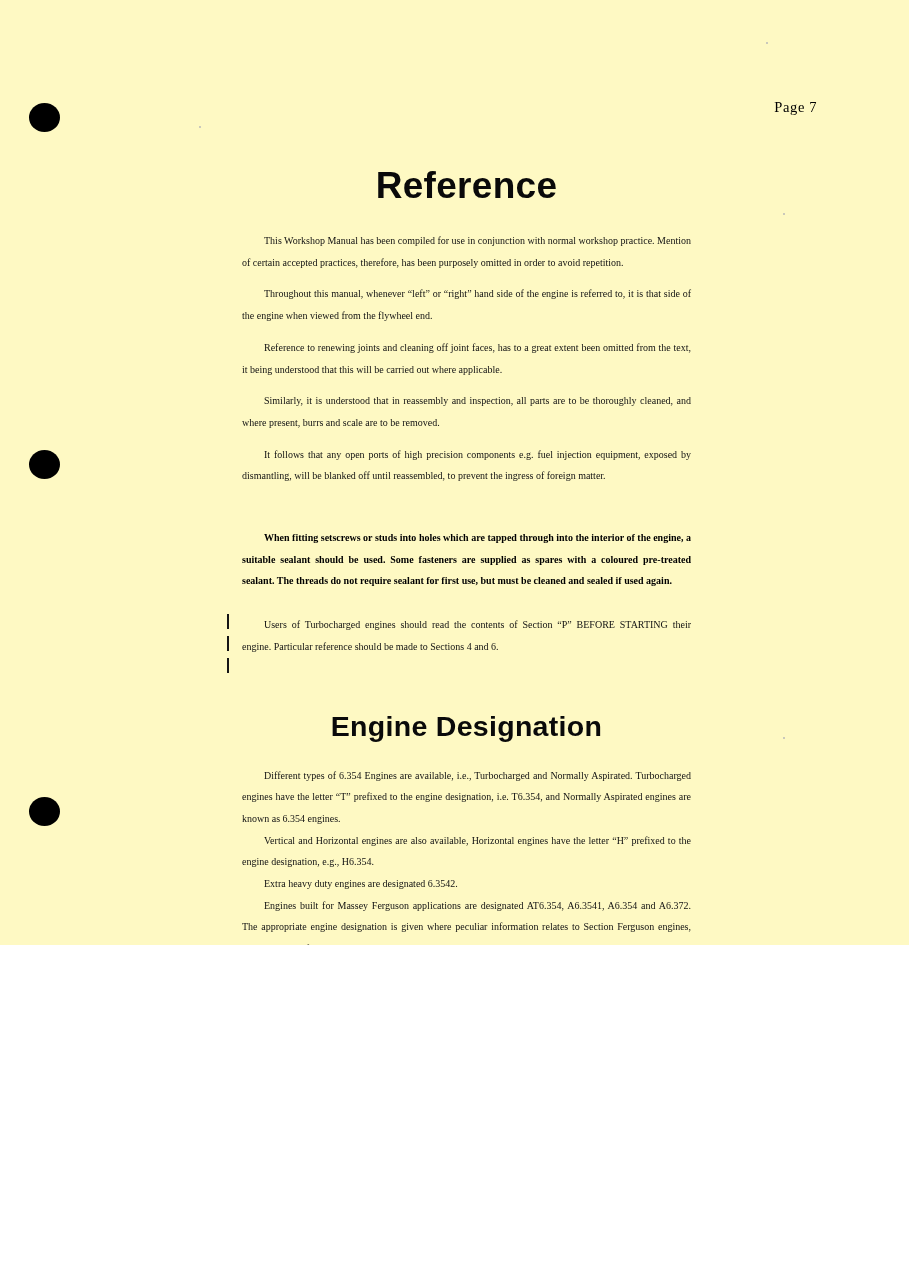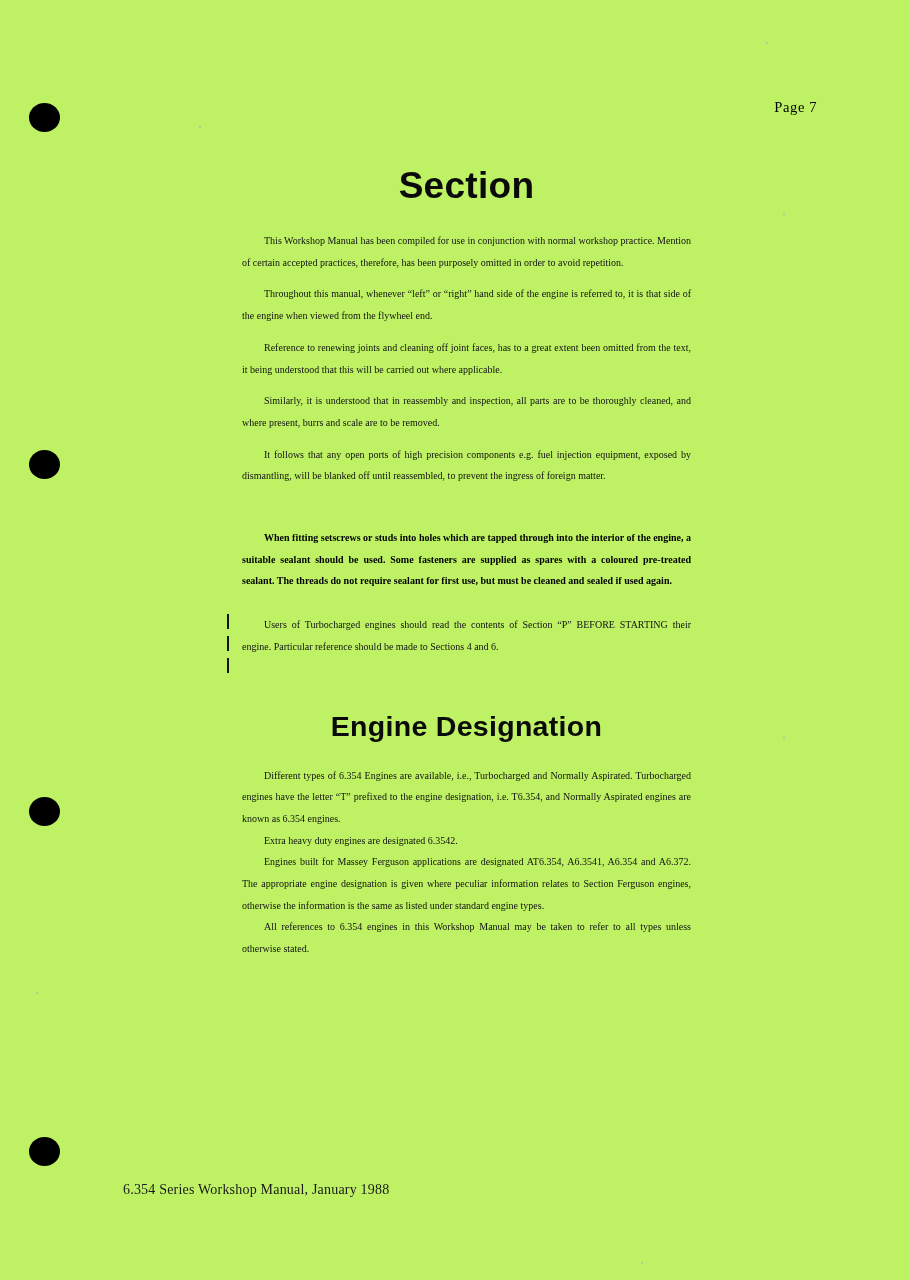--- a/index.html
+++ b/index.html
@@ -16,8 +16,8 @@
   .page {
     position: relative;
     width: 909px;
-    height: 1280px;
-    background: #bef264;
+    height: 945px;
+    background: #fef9c3;
     overflow: hidden;
   }
 

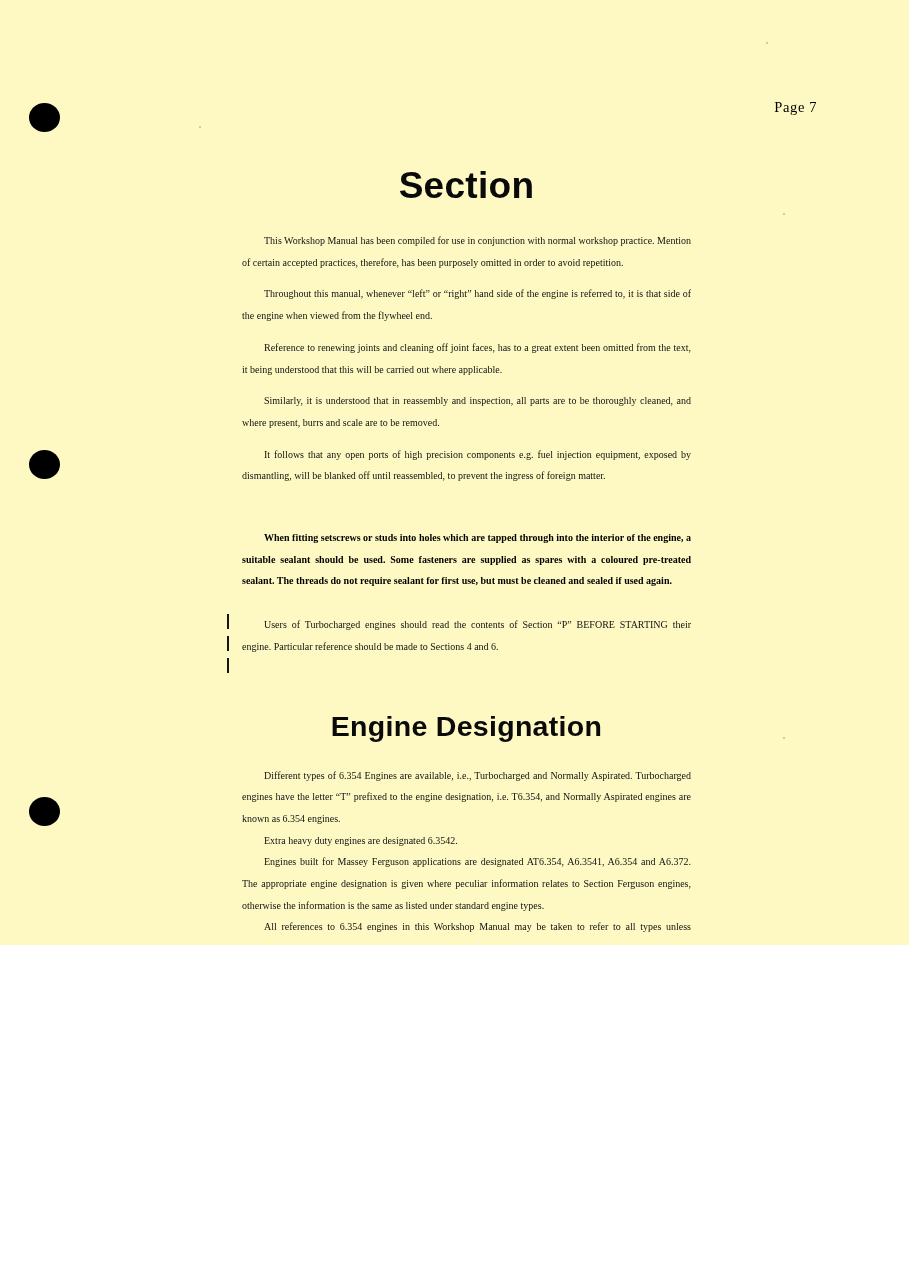--- a/index.html
+++ b/index.html
@@ -158,7 +158,7 @@
 
   <div class="column">
 
-    <h1 class="section-title foreword-title">Section</h1>
+    <h1 class="section-title foreword-title">Reference</h1>
 
     <div class="foreword-body">
       <p class="body">This Workshop Manual has been compiled for use in conjunction with normal workshop practice.   Mention of certain accepted practices, therefore, has been purposely omitted in order to avoid repetition.</p>

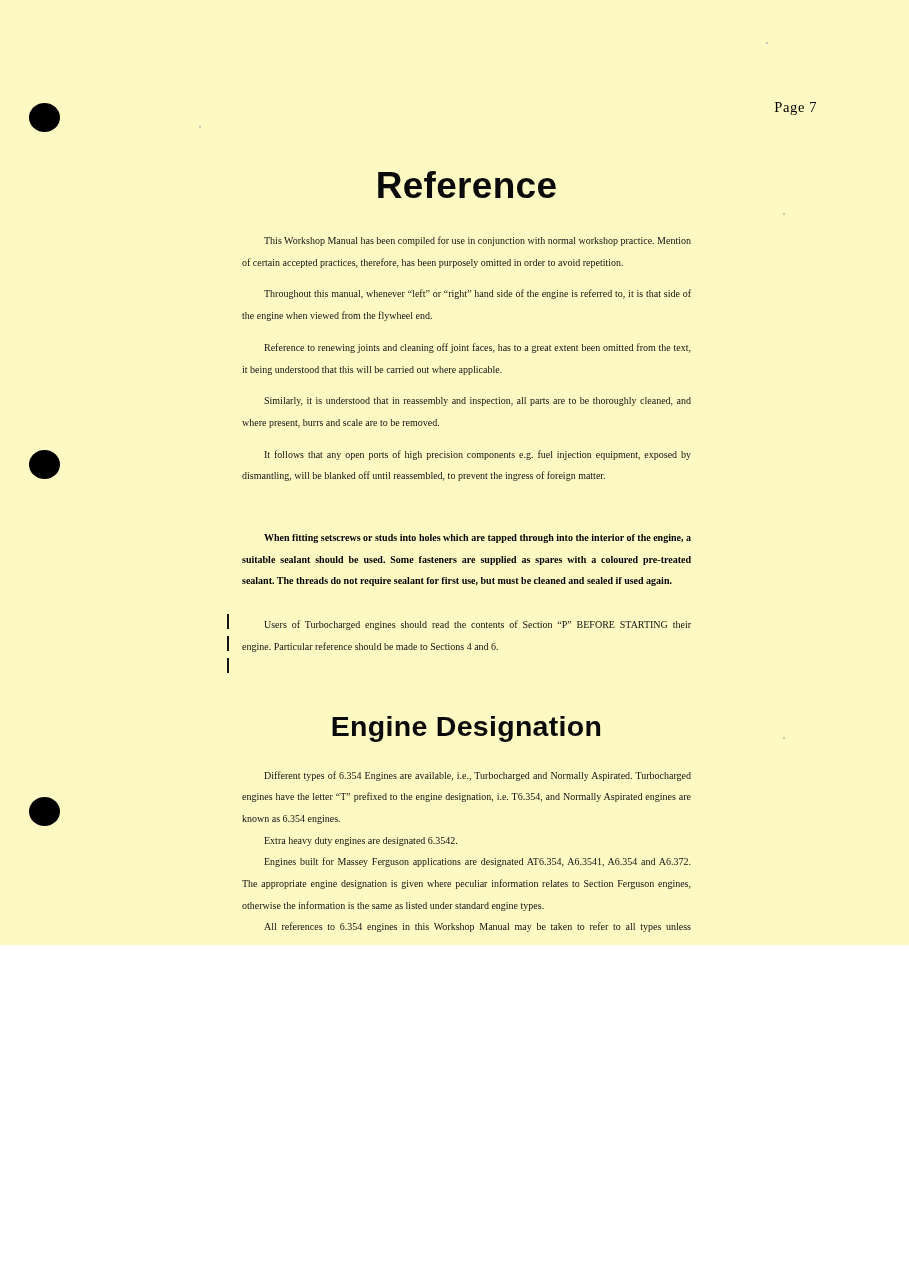--- a/index.html
+++ b/index.html
@@ -174,6 +174,7 @@
 
     <div class="designation-body">
       <p class="body">Different types of 6.354 Engines are available, i.e., Turbocharged and Normally Aspirated. Turbocharged engines have the letter “T” prefixed to the engine designation, i.e. T6.354, and Normally Aspirated engines are known as 6.354 engines.</p>
+      <p class="body">Vertical and Horizontal engines are also available, Horizontal engines have the letter “H” prefixed to the engine designation, e.g., H6.354.</p>
       <p class="body">Extra heavy duty engines are designated 6.3542.</p>
       <p class="body">Engines built for Massey Ferguson applications are designated AT6.354, A6.3541, A6.354 and A6.372. The appropriate engine designation is given where peculiar information relates to Section Ferguson engines, otherwise the information is the same as listed under standard engine types.</p>
       <p class="body">All references to 6.354 engines in this Workshop Manual may be taken to refer to all types unless otherwise stated.</p>

